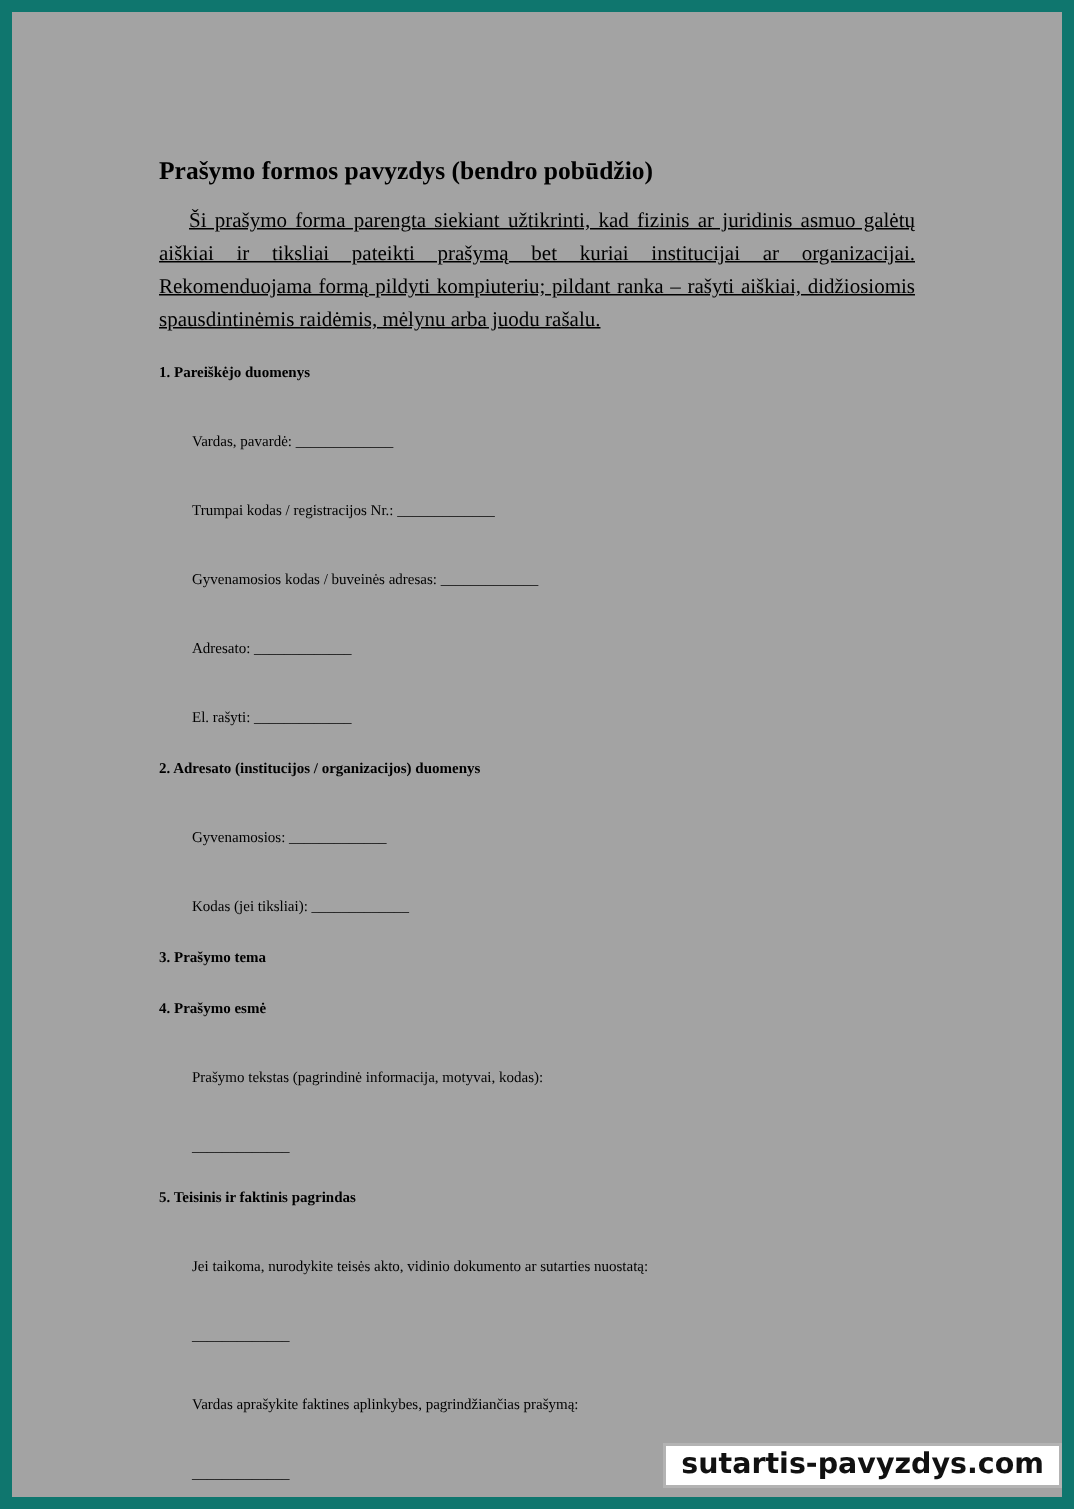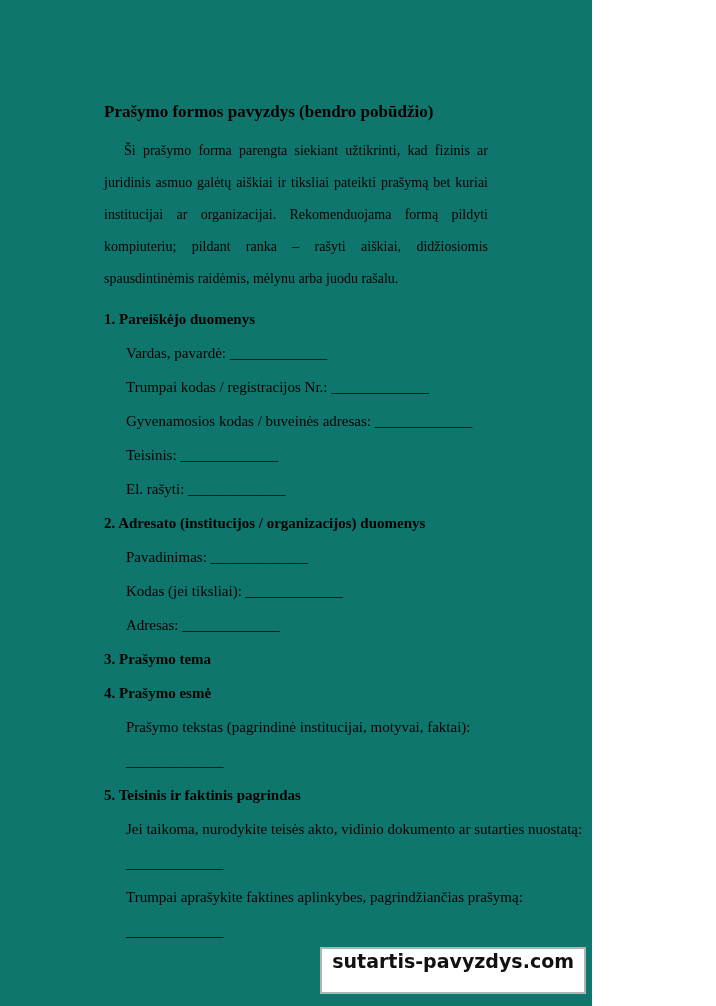--- a/index.html
+++ b/index.html
@@ -9,11 +9,11 @@
   }
   .page {
     position: relative;
-    width: 592px;
+    width: 716px;
     height: 1006px;
     box-sizing: border-box;
-    border: 6px solid #0f766e;
-    background: #0f766e;
+    border: 8px solid #0f766e;
+    background: #a3a3a3;
     font-family: "Liberation Serif", serif;
     color: #000000;
     overflow: hidden;

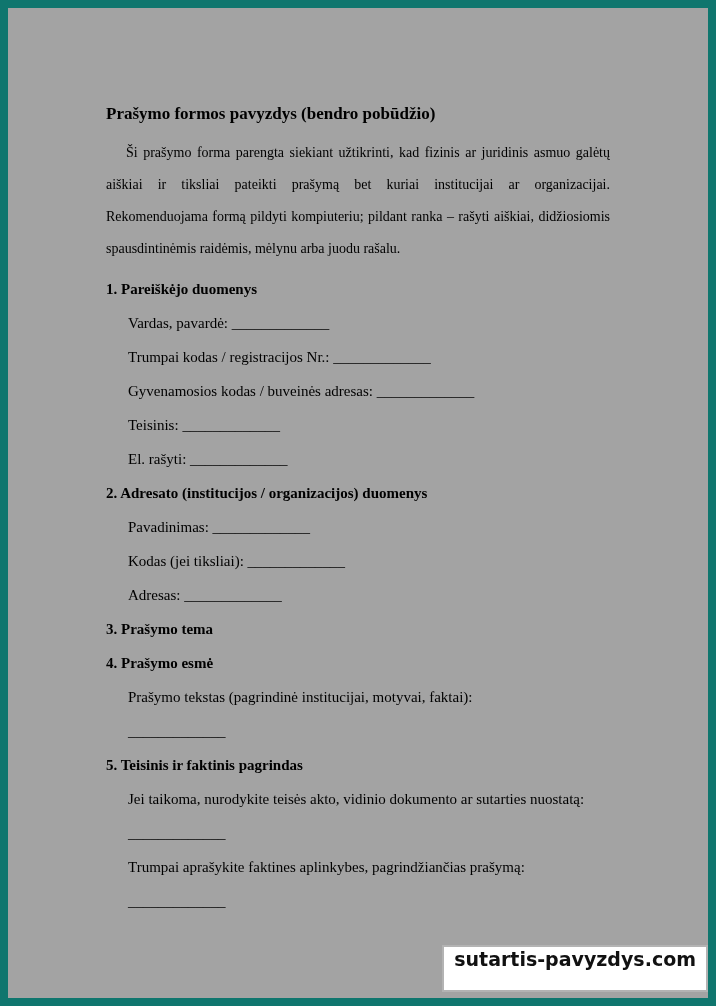--- a/index.html
+++ b/index.html
@@ -29,10 +29,11 @@
   }
   .intro {
     font-size: 14px;
-    line-height: 32px;
+    line-height: 22px;
     text-align: justify;
     text-indent: 20px;
     margin: 12px 0 0 0;
+    text-decoration: underline;
   }
   .section-heading {
     font-weight: bold;

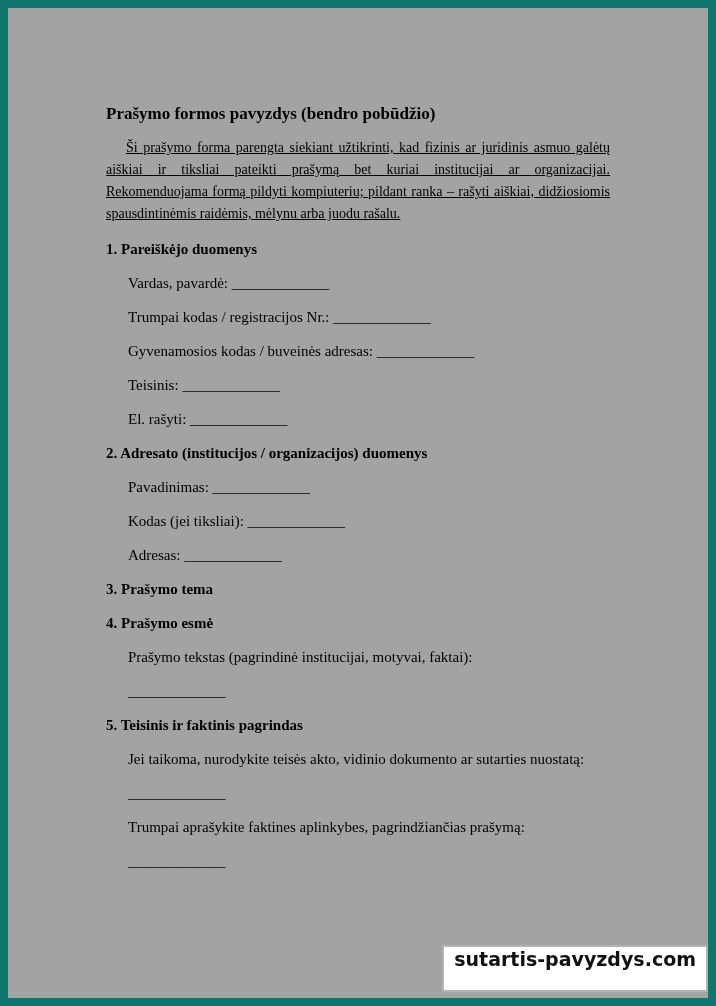--- a/index.html
+++ b/index.html
@@ -37,7 +37,7 @@
   }
   .section-heading {
     font-weight: bold;
-    font-size: 15px;
+    font-size: 10px;
     line-height: 20px;
     margin: 14px 0 0 0;
   }

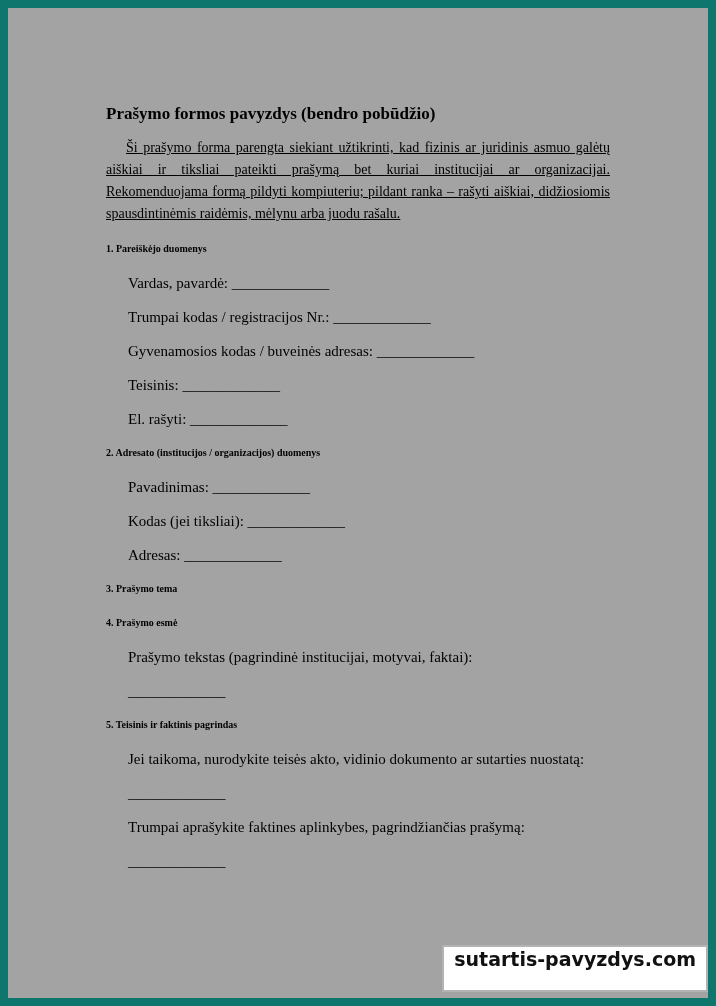--- a/index.html
+++ b/index.html
@@ -42,9 +42,9 @@
     margin: 14px 0 0 0;
   }
   .row {
-    font-size: 15px;
+    font-size: 10px;
     line-height: 20px;
-    margin: 14px 0 0 0;
+    margin: 26px 0 0 0;
     padding-left: 22px;
     white-space: nowrap;
   }

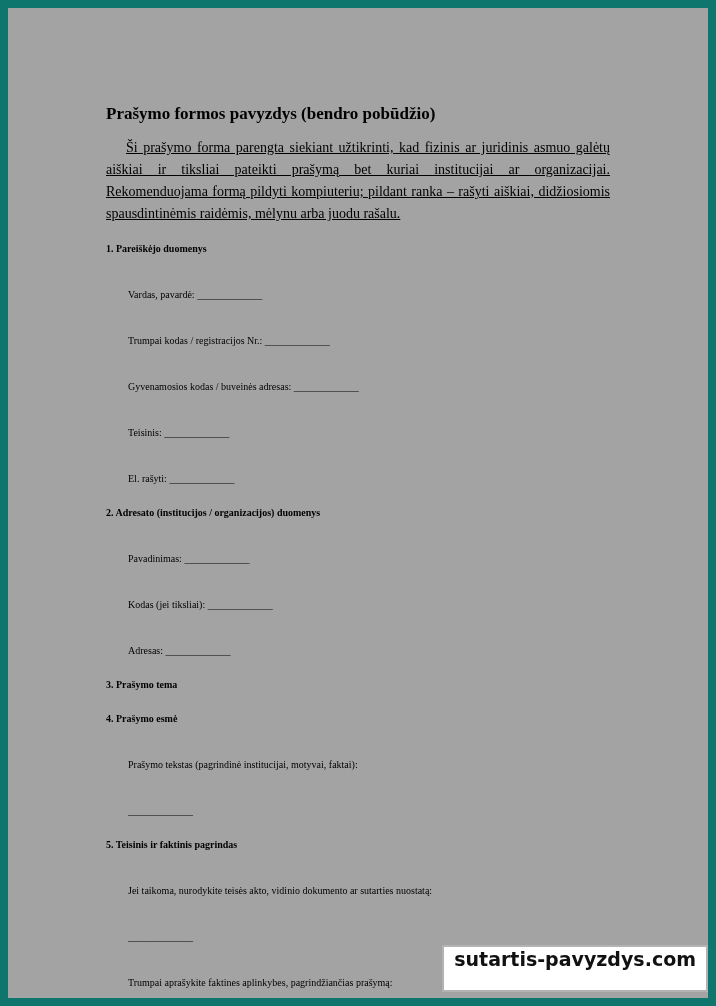--- a/index.html
+++ b/index.html
@@ -91,7 +91,7 @@
       <span class="blank">_____________</span>
     </div>
     <div class="row">
-      <span>Teisinis:</span>
+      <span>Adresato:</span>
       <span class="blank">_____________</span>
     </div>
     <div class="row">

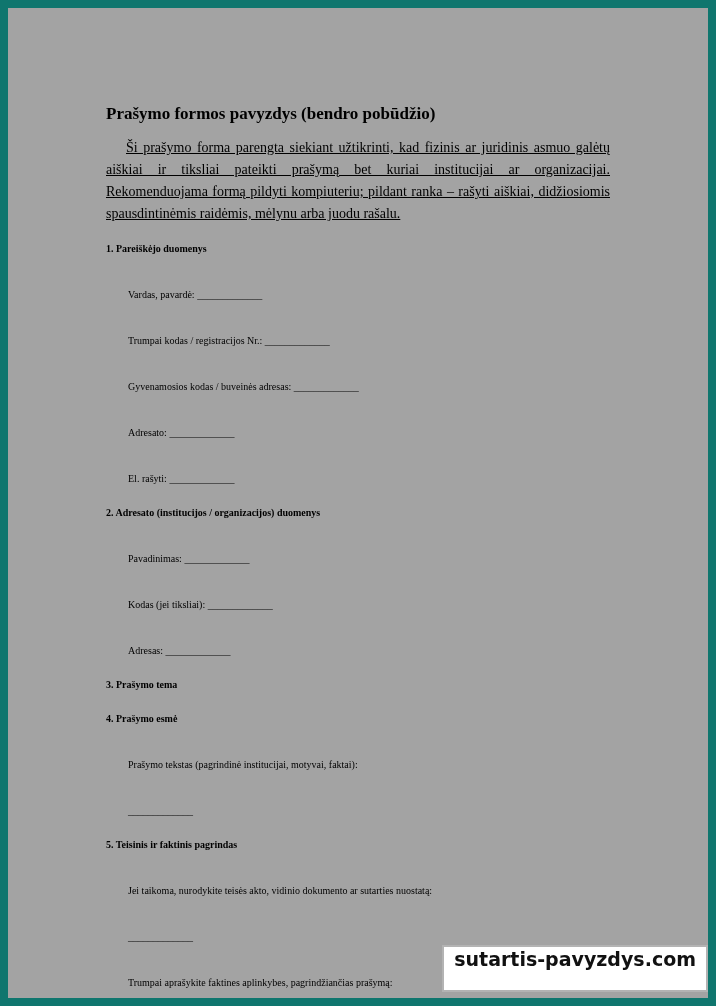--- a/index.html
+++ b/index.html
@@ -101,7 +101,7 @@
 
     <div class="section-heading">2. Adresato (institucijos / organizacijos) duomenys</div>
     <div class="row">
-      <span>Pavadinimas:</span>
+      <span>Gyvenamosios:</span>
       <span class="blank">_____________</span>
     </div>
     <div class="row">

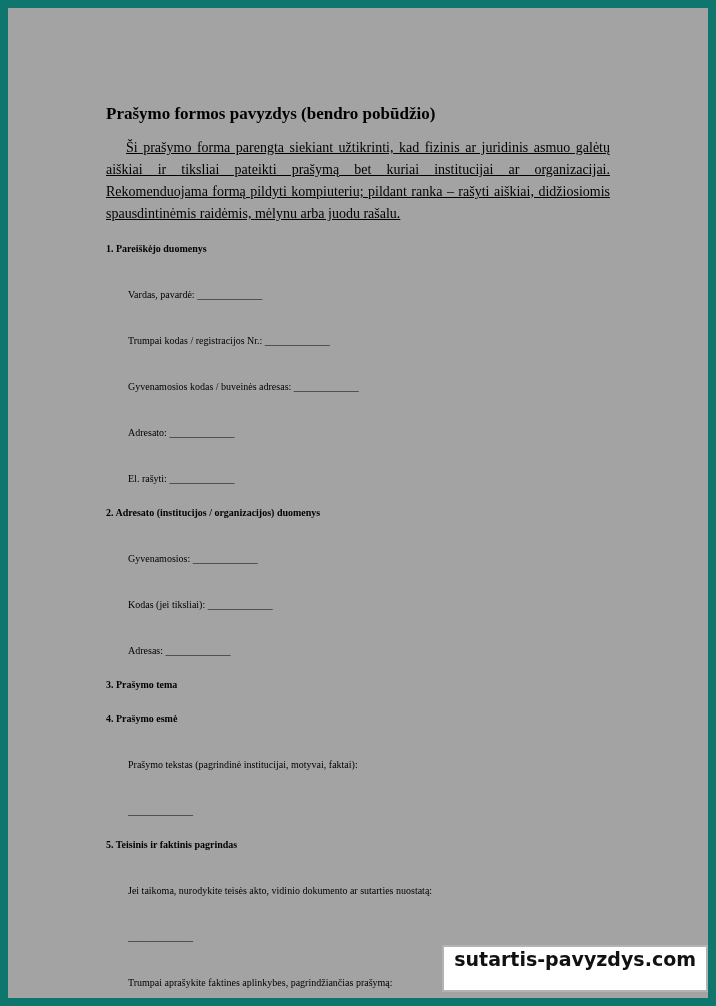--- a/index.html
+++ b/index.html
@@ -108,10 +108,6 @@
       <span>Kodas (jei tiksliai):</span>
       <span class="blank">_____________</span>
     </div>
-    <div class="row">
-      <span>Adresas:</span>
-      <span class="blank">_____________</span>
-    </div>
 
     <div class="section-heading">3. Prašymo tema</div>
 

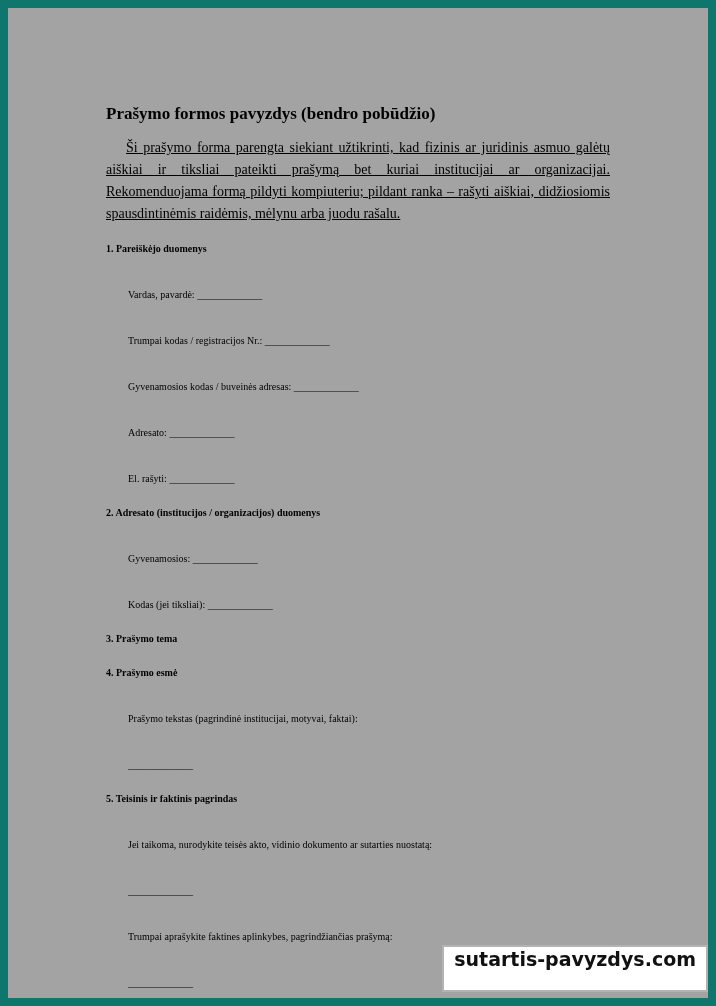--- a/index.html
+++ b/index.html
@@ -113,7 +113,7 @@
 
     <div class="section-heading">4. Prašymo esmė</div>
     <div class="row">
-      <span>Prašymo tekstas (pagrindinė institucijai, motyvai, faktai):</span>
+      <span>Prašymo tekstas (pagrindinė informacija, motyvai, kodas):</span>
       <span class="blank"></span>
     </div>
     <div class="row">

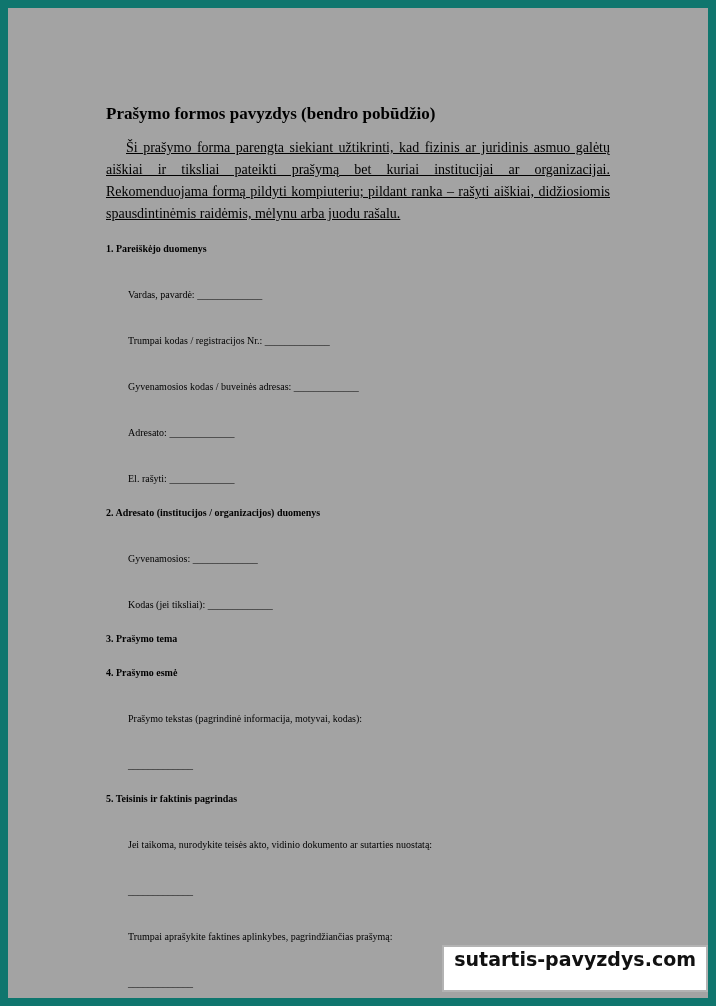--- a/index.html
+++ b/index.html
@@ -131,7 +131,7 @@
       <span class="blank">_____________</span>
     </div>
     <div class="row">
-      <span>Trumpai aprašykite faktines aplinkybes, pagrindžiančias prašymą:</span>
+      <span>Vardas aprašykite faktines aplinkybes, pagrindžiančias prašymą:</span>
       <span class="blank"></span>
     </div>
     <div class="row">

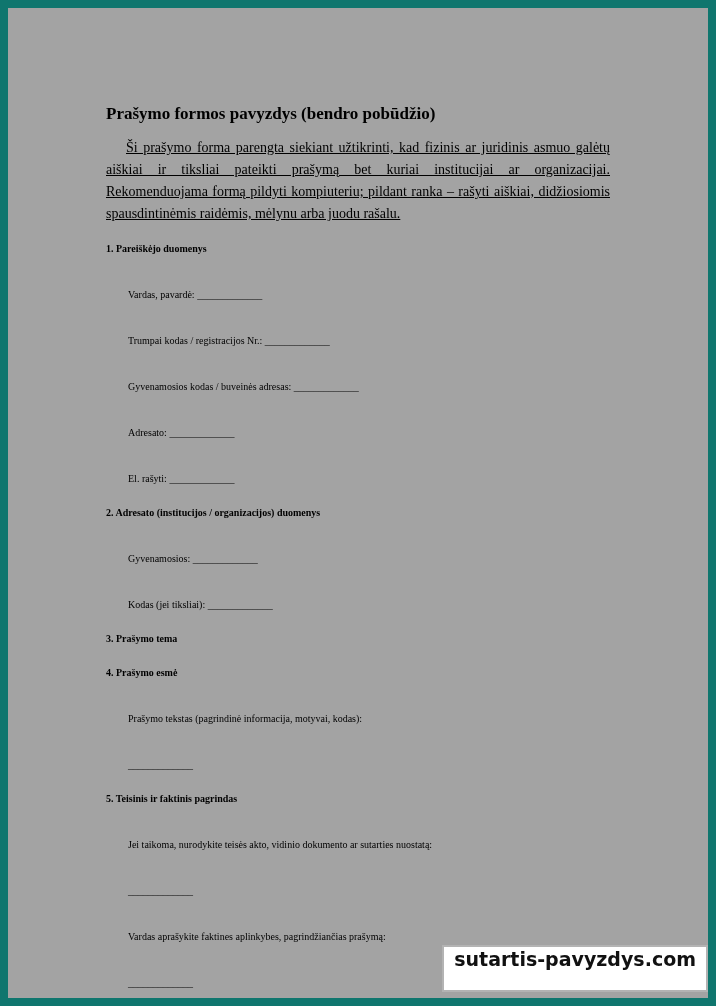--- a/index.html
+++ b/index.html
@@ -57,7 +57,7 @@
     bottom: 6px;
     background: #ffffff;
     border: 2px solid #b3b3b3;
-    padding: 1px 10px 20px 10px;
+    padding: 1px 10px 3px 10px;
     font-family: "DejaVu Sans", sans-serif;
     font-weight: bold;
     font-size: 19px;

